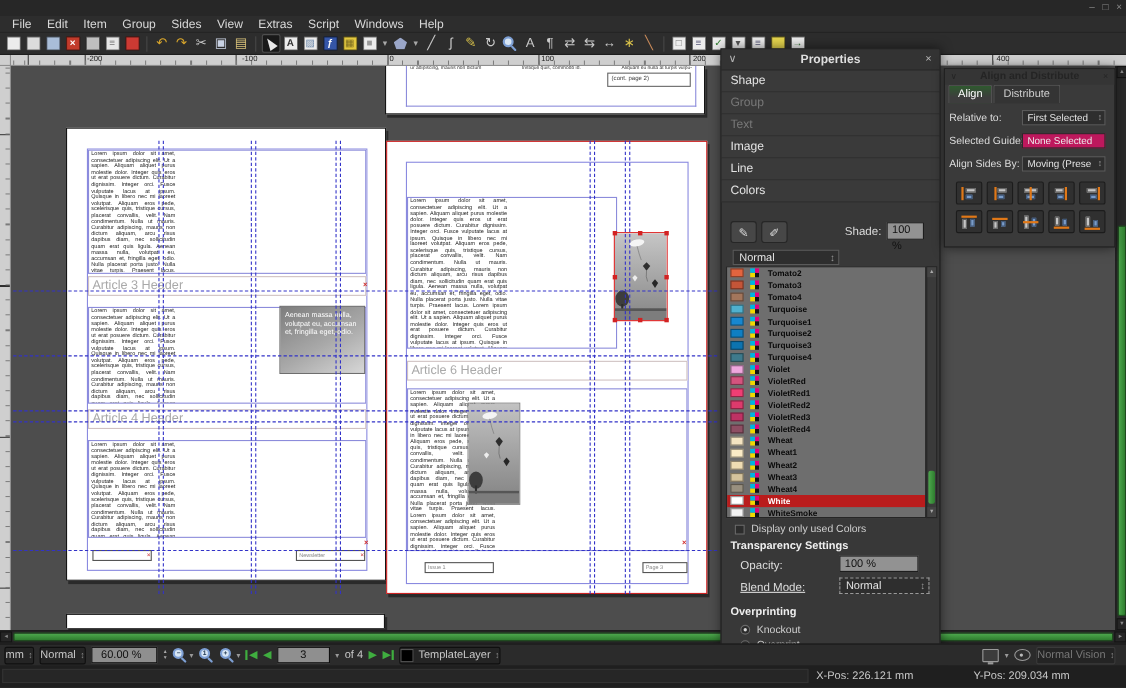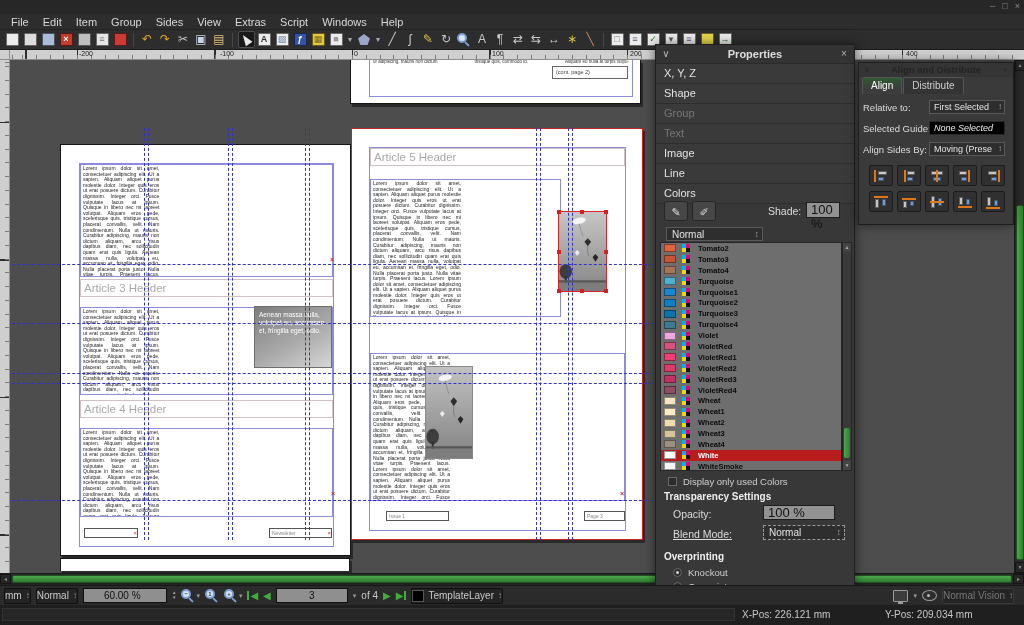--- a/index.html
+++ b/index.html
@@ -454,7 +454,6 @@
       <span class="pp-glyph" style="right:2px;">×</span>
     </div>
     <div id="pp-sections">
-        <div class="prop-section">X, Y, Z</div>
         <div class="prop-section">Shape</div>
         <div class="prop-section disabled">Group</div>
         <div class="prop-section disabled">Text</div>

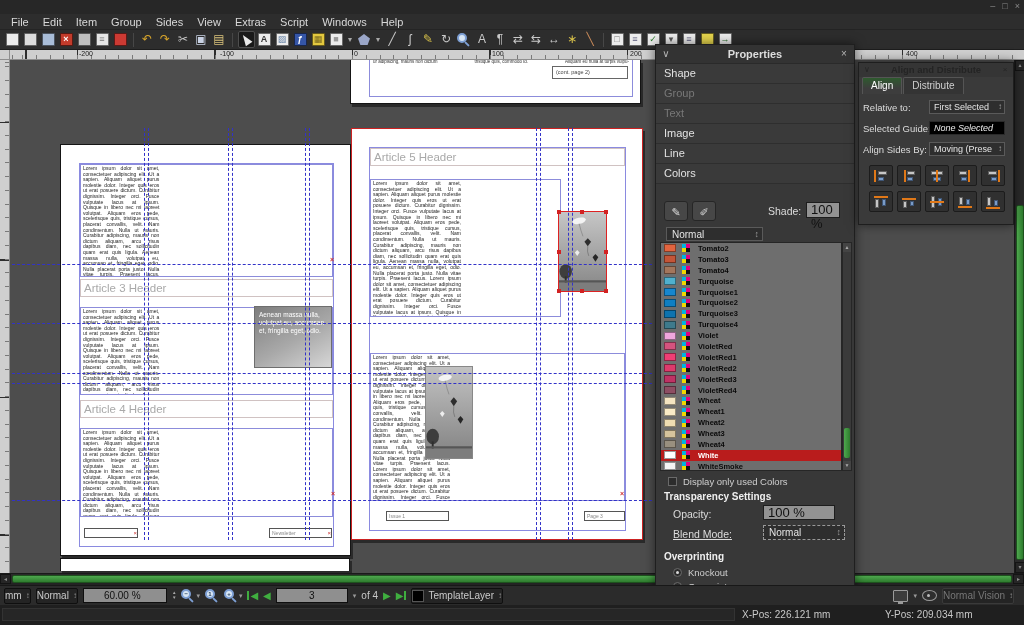--- a/index.html
+++ b/index.html
@@ -117,7 +117,7 @@
   .ad-label{position:absolute;font-size:9.5px;color:#dcdcdc;}
   .ad-drop{position:absolute;left:70px;width:76px;height:14px;background:#2e2e2e;border:1px solid #5a5a5a;box-sizing:border-box;color:#e4e4e4;font-size:9px;line-height:12px;padding-left:4px;white-space:nowrap;overflow:hidden;}
   .ad-drop .dd{position:absolute;right:2px;top:0;color:#999;font-size:8px;}
-  .ad-field{position:absolute;left:70px;width:76px;height:14px;background:#000000;border:1px solid #2a2a2a;box-sizing:border-box;color:#ececec;font-size:9px;line-height:12px;padding-left:4px;font-style:italic;}
+  .ad-field{position:absolute;left:70px;width:76px;height:14px;background:#be185d;border:1px solid #2a2a2a;box-sizing:border-box;color:#ececec;font-size:9px;line-height:12px;padding-left:4px;}
   #ad-grid1,#ad-grid2{position:absolute;left:10px;display:flex;gap:4px;}
   .al-btn{width:24px;height:21px;background:#303030;border:1px solid #1c1c1c;border-radius:2px;position:relative;box-sizing:border-box;}
   .al-ic{position:absolute;left:3px;top:3px;width:16px;height:14px;}

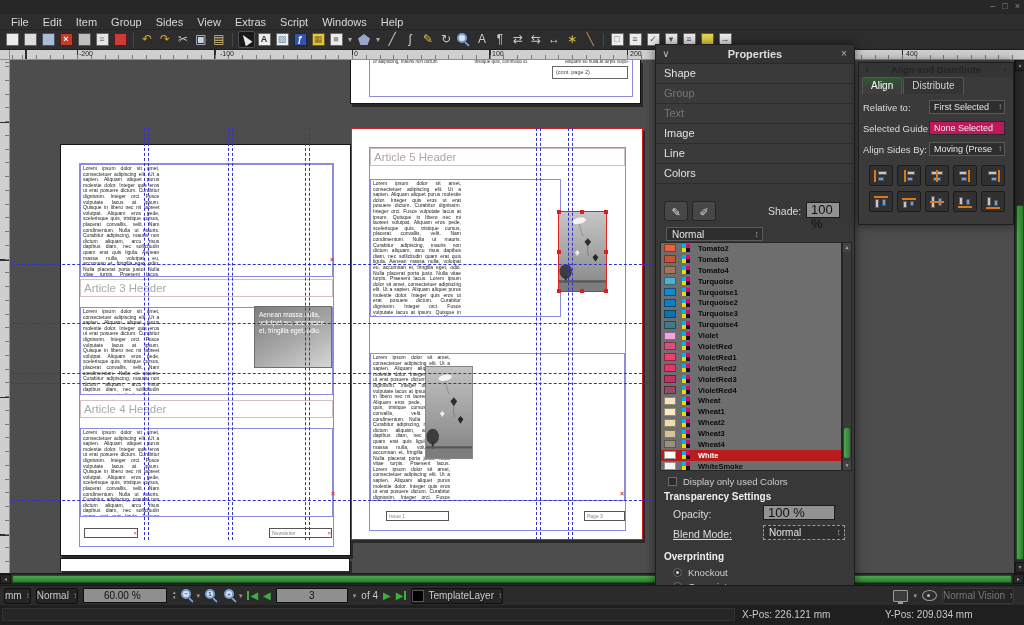--- a/index.html
+++ b/index.html
@@ -351,7 +351,6 @@
 
     <div class="page" id="page-right">
       <div class="margin-rect" style="left:17px;top:18px;width:257px;height:384px;"></div>
-      <div class="hframe" style="left:18px;top:19px;width:255px;height:18px;">Article 5 Header</div>
       <div class="tframe cols2" style="left:18px;top:50px;width:191px;height:138px;">
         <div class="fill-text">Lorem ipsum dolor sit amet, consectetuer adipiscing elit. Ut a sapien. Aliquam aliquet purus molestie dolor. Integer quis eros ut erat posuere dictum. Curabitur dignissim. Integer orci. Fusce vulputate lacus at ipsum. Quisque in libero nec mi laoreet volutpat. Aliquam eros pede, scelerisque quis, tristique cursus, placerat convallis, velit. Nam condimentum. Nulla ut mauris. Curabitur adipiscing, mauris non dictum aliquam, arcu risus dapibus diam, nec sollicitudin quam erat quis ligula. Aenean massa nulla, volutpat eu, accumsan et, fringilla eget, odio. Nulla placerat porta justo. Nulla vitae turpis. Praesent lacus. Lorem ipsum dolor sit amet, consectetuer adipiscing elit. Ut a sapien. Aliquam aliquet purus molestie dolor. Integer quis eros ut erat posuere dictum. Curabitur dignissim. Integer orci. Fusce vulputate lacus at ipsum. Quisque in libero nec mi laoreet volutpat. Aliquam eros pede, scelerisque quis, tristique cursus, placerat convallis, velit. Nam condimentum. Nulla ut mauris. Curabitur adipiscing, mauris non dictum aliquam, arcu risus dapibus diam, nec sollicitudin quam erat quis ligula. Aenean massa nulla, volutpat eu, accumsan et, fringilla eget, odio. Nulla placerat porta justo. Nulla vitae turpis. Praesent lacus. Lorem ipsum dolor sit amet, consectetuer adipiscing elit. Ut a sapien. Aliquam aliquet purus molestie dolor. Integer quis eros ut erat posuere dictum. Curabitur dignissim. Integer orci. Fusce vulputate lacus at ipsum. Quisque in libero nec mi laoreet volutpat. Aliquam eros pede, scelerisque quis, tristique cursus, placerat convallis, velit. Nam condimentum. Nulla ut mauris. Curabitur adipiscing, mauris non dictum aliquam, arcu risus dapibus diam, nec sollicitudin quam erat quis ligula. Aenean massa nulla, volutpat eu, accumsan et, fringilla eget, odio. Nulla placerat porta justo. Nulla vitae turpis. Praesent lacus. Lorem ipsum dolor sit amet, consectetuer adipiscing elit. Ut a sapien. Aliquam aliquet purus molestie dolor. Integer quis eros ut erat posuere dictum. Curabitur dignissim. Integer orci. Fusce vulputate lacus at ipsum. Quisque in libero nec mi laoreet volutpat. Aliquam eros pede, scelerisque quis, tristique cursus, placerat convallis, velit. Nam condimentum. Nulla ut mauris. Curabitur adipiscing, mauris non dictum aliquam, arcu risus dapibus diam, nec sollicitudin quam erat quis ligula. Aenean massa nulla, volutpat eu, accumsan et, fringilla eget, odio. Nulla placerat porta justo. Nulla vitae turpis. Praesent lacus.</div>
       </div>

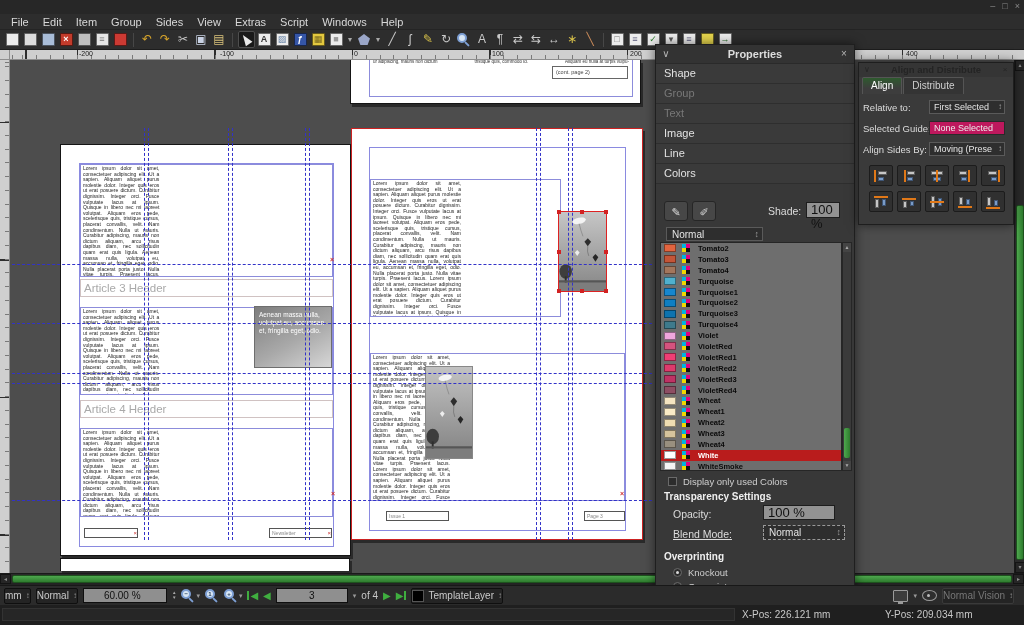--- a/index.html
+++ b/index.html
@@ -85,7 +85,7 @@
   #pp-body{position:absolute;left:0;top:151px;right:0;bottom:0;}
   .pp-toolbtn{position:absolute;width:24px;height:20px;background:#474747;border:1px solid #262626;border-radius:3px;box-sizing:border-box;color:#ddd;font-size:11px;text-align:center;line-height:18px;}
   .pp-label{position:absolute;font-size:10.5px;color:#dcdcdc;}
-  .pp-spin{position:absolute;background:#929292;border:1px solid #1d1d1d;box-sizing:border-box;color:#111;font-size:13px;line-height:14px;padding-left:4px;}
+  .pp-spin{position:absolute;background:#929292;border:1px solid #1d1d1d;box-sizing:border-box;color:#111;font-size:10px;line-height:14px;padding-left:4px;}
   .pp-drop{position:absolute;background:#2e2e2e;border:1px solid #5a5a5a;box-sizing:border-box;color:#e4e4e4;font-size:10px;line-height:13px;padding-left:5px;}
   .pp-drop .dd{position:absolute;right:3px;top:0;color:#999;font-size:9px;}
   #color-list{position:absolute;left:4px;top:197px;width:182px;height:229px;background:#6e6e6e;border:1px solid #262626;box-sizing:border-box;overflow:hidden;}

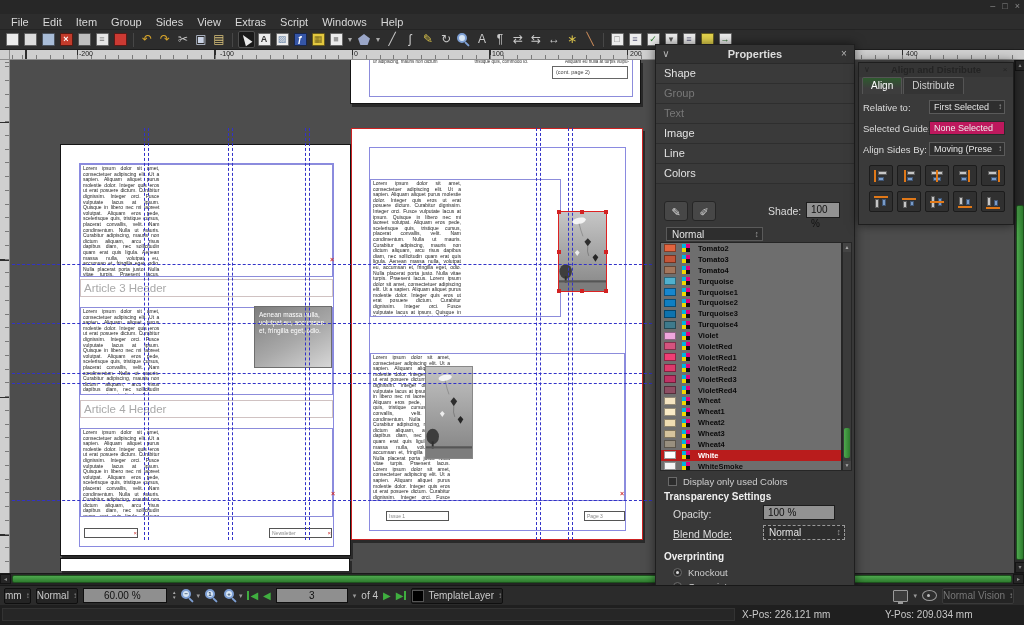--- a/index.html
+++ b/index.html
@@ -44,7 +44,7 @@
   #canvas{position:absolute;left:10px;top:60px;width:1004px;height:513px;background:#4d4d4d;overflow:hidden;}
   .page{position:absolute;background:#ffffff;box-shadow:2px 3px 0 rgba(0,0,0,.45);}
   #page-top{left:340px;top:0;width:291px;height:44px;border:1px solid #151515;border-top:none;box-sizing:border-box;}
-  #page-left{left:50px;top:84px;width:291px;height:412px;border:1px solid #151515;box-sizing:border-box;}
+  #page-left{left:50px;top:56px;width:291px;height:412px;border:1px solid #151515;box-sizing:border-box;}
   #page-right{left:341px;top:68px;width:292px;height:412px;border:1px solid #cc2222;box-sizing:border-box;}
   #page-next{left:50px;top:498px;width:290px;height:13px;border:1px solid #151515;border-bottom:none;box-sizing:border-box;}
   .margin-rect{position:absolute;border:1px solid #8a8ae0;box-sizing:border-box;}

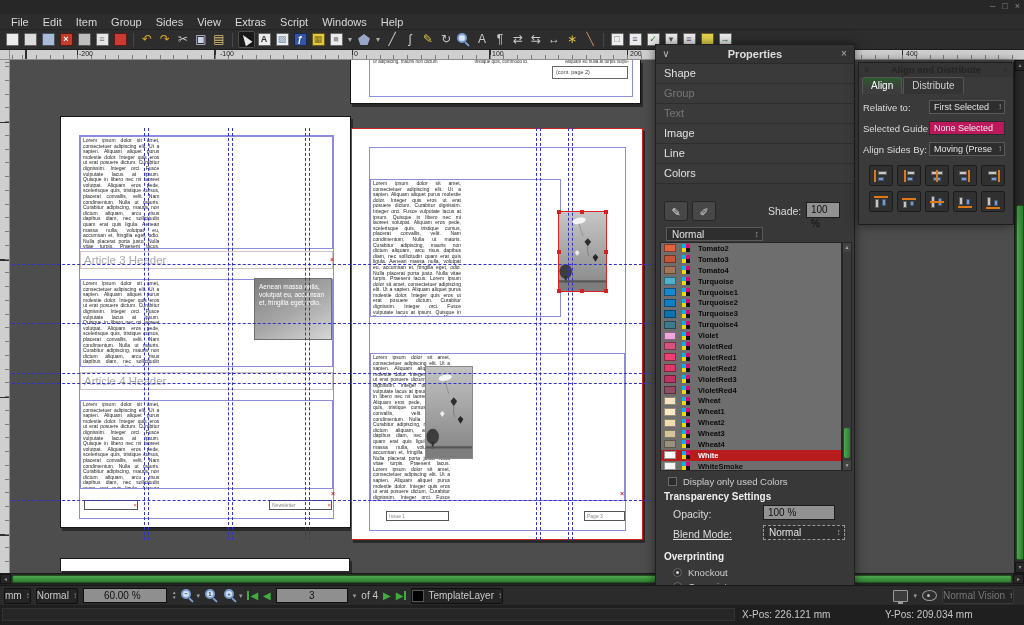--- a/index.html
+++ b/index.html
@@ -384,6 +384,7 @@
         <span class="sh" style="left:-2px;top:38px;"></span>
           <span class="sh" style="right:-2px;top:38px;"></span>
       </div>
+      <div class="hframe" style="left:18px;top:199px;width:255px;height:18px;">Article 6 Header</div>
       <div class="tframe cols3" style="left:18px;top:224px;width:255px;height:148px;">
         <div class="fill-text">Lorem ipsum dolor sit amet, consectetuer adipiscing elit. Ut a sapien. Aliquam aliquet purus molestie dolor. Integer quis eros ut erat posuere dictum. Curabitur dignissim. Integer orci. Fusce vulputate lacus at ipsum. Quisque in libero nec mi laoreet volutpat. Aliquam eros pede, scelerisque quis, tristique cursus, placerat convallis, velit. Nam condimentum. Nulla ut mauris. Curabitur adipiscing, mauris non dictum aliquam, arcu risus dapibus diam, nec sollicitudin quam erat quis ligula. Aenean massa nulla, volutpat eu, accumsan et, fringilla eget, odio. Nulla placerat porta justo. Nulla vitae turpis. Praesent lacus. Lorem ipsum dolor sit amet, consectetuer adipiscing elit. Ut a sapien. Aliquam aliquet purus molestie dolor. Integer quis eros ut erat posuere dictum. Curabitur dignissim. Integer orci. Fusce vulputate lacus at ipsum. Quisque in libero nec mi laoreet volutpat. Aliquam eros pede, scelerisque quis, tristique cursus, placerat convallis, velit. Nam condimentum. Nulla ut mauris. Curabitur adipiscing, mauris non dictum aliquam, arcu risus dapibus diam, nec sollicitudin quam erat quis ligula. Aenean massa nulla, volutpat eu, accumsan et, fringilla eget, odio. Nulla placerat porta justo. Nulla vitae turpis. Praesent lacus. Lorem ipsum dolor sit amet, consectetuer adipiscing elit. Ut a sapien. Aliquam aliquet purus molestie dolor. Integer quis eros ut erat posuere dictum. Curabitur dignissim. Integer orci. Fusce vulputate lacus at ipsum. Quisque in libero nec mi laoreet volutpat. Aliquam eros pede, scelerisque quis, tristique cursus, placerat convallis, velit. Nam condimentum. Nulla ut mauris. Curabitur adipiscing, mauris non dictum aliquam, arcu risus dapibus diam, nec sollicitudin quam erat quis ligula. Aenean massa nulla, volutpat eu, accumsan et, fringilla eget, odio. Nulla placerat porta justo. Nulla vitae turpis. Praesent lacus. Lorem ipsum dolor sit amet, consectetuer adipiscing elit. Ut a sapien. Aliquam aliquet purus molestie dolor. Integer quis eros ut erat posuere dictum. Curabitur dignissim. Integer orci. Fusce vulputate lacus at ipsum. Quisque in libero nec mi laoreet volutpat. Aliquam eros pede, scelerisque quis, tristique cursus, placerat convallis, velit. Nam condimentum. Nulla ut mauris. Curabitur adipiscing, mauris non dictum aliquam, arcu risus dapibus diam, nec sollicitudin quam erat quis ligula. Aenean massa nulla, volutpat eu, accumsan et, fringilla eget, odio. Nulla placerat porta justo. Nulla vitae turpis. Praesent lacus. Lorem ipsum dolor sit amet, consectetuer adipiscing elit. Ut a sapien. Aliquam aliquet purus molestie dolor. Integer quis eros ut erat posuere dictum. Curabitur dignissim. Integer orci. Fusce vulputate lacus at ipsum. Quisque in libero nec mi laoreet volutpat. Aliquam eros pede, scelerisque quis, tristique cursus, placerat convallis, velit. Nam condimentum. Nulla ut mauris. Curabitur adipiscing, mauris non dictum aliquam, arcu risus dapibus diam, nec sollicitudin quam erat quis ligula. Aenean massa nulla, volutpat eu, accumsan et, fringilla eget, odio. Nulla placerat porta justo. Nulla vitae turpis. Praesent lacus.</div>
       </div>

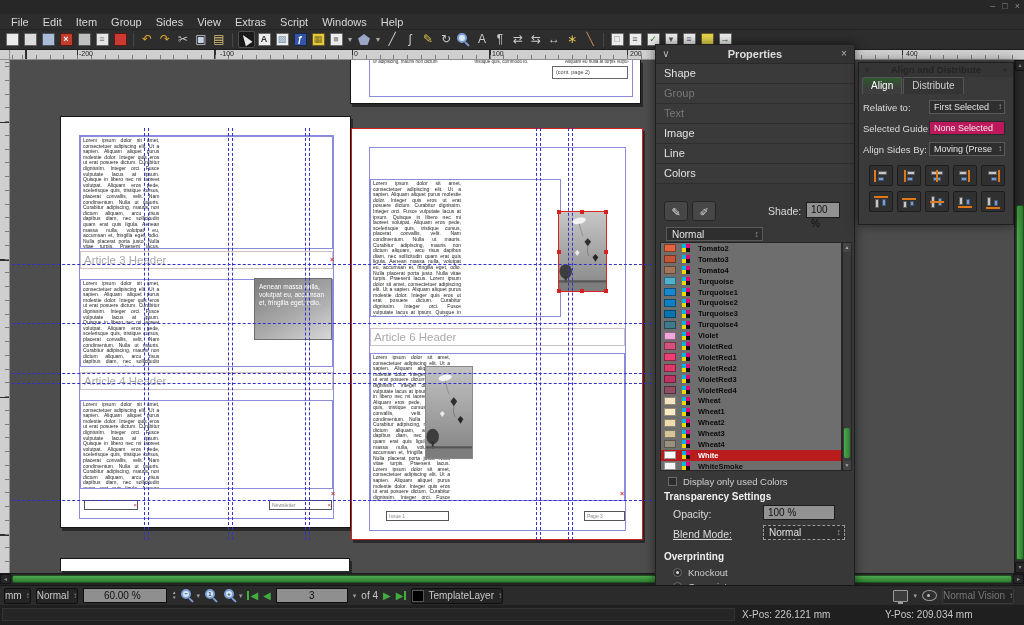--- a/index.html
+++ b/index.html
@@ -130,7 +130,7 @@
   #statusbar{position:absolute;left:0;top:585px;width:1024px;height:20px;background:#2b2b2b;border-top:1px solid #181818;display:flex;align-items:center;gap:5px;padding:0 4px;box-sizing:border-box;z-index:30;font-size:10px;color:#c9c9c9;}
   .sb-select{display:flex;align-items:center;background:#242424;border:1px solid #0f0f0f;border-radius:2px;padding:0 0;height:14px;gap:4px;}
   .sb-select .dd{color:#8a8a8a;font-size:8px;}
-  .sb-spin{position:relative;background:#8f8f8f;color:#111;border:1px solid #0f0f0f;height:13px;line-height:13px;padding:0 20px;min-width:42px;}
+  .sb-spin{position:relative;background:#8f8f8f;color:#111;border:1px solid #0f0f0f;height:13px;line-height:13px;padding:0 8px;min-width:42px;}
   .sb-upndown{display:flex;flex-direction:column;justify-content:center;gap:1px;}
   .sb-upndown span{font-size:4.5px;line-height:4.5px;color:#aaa;}
   .sb-btn{display:flex;align-items:center;gap:1px;}

